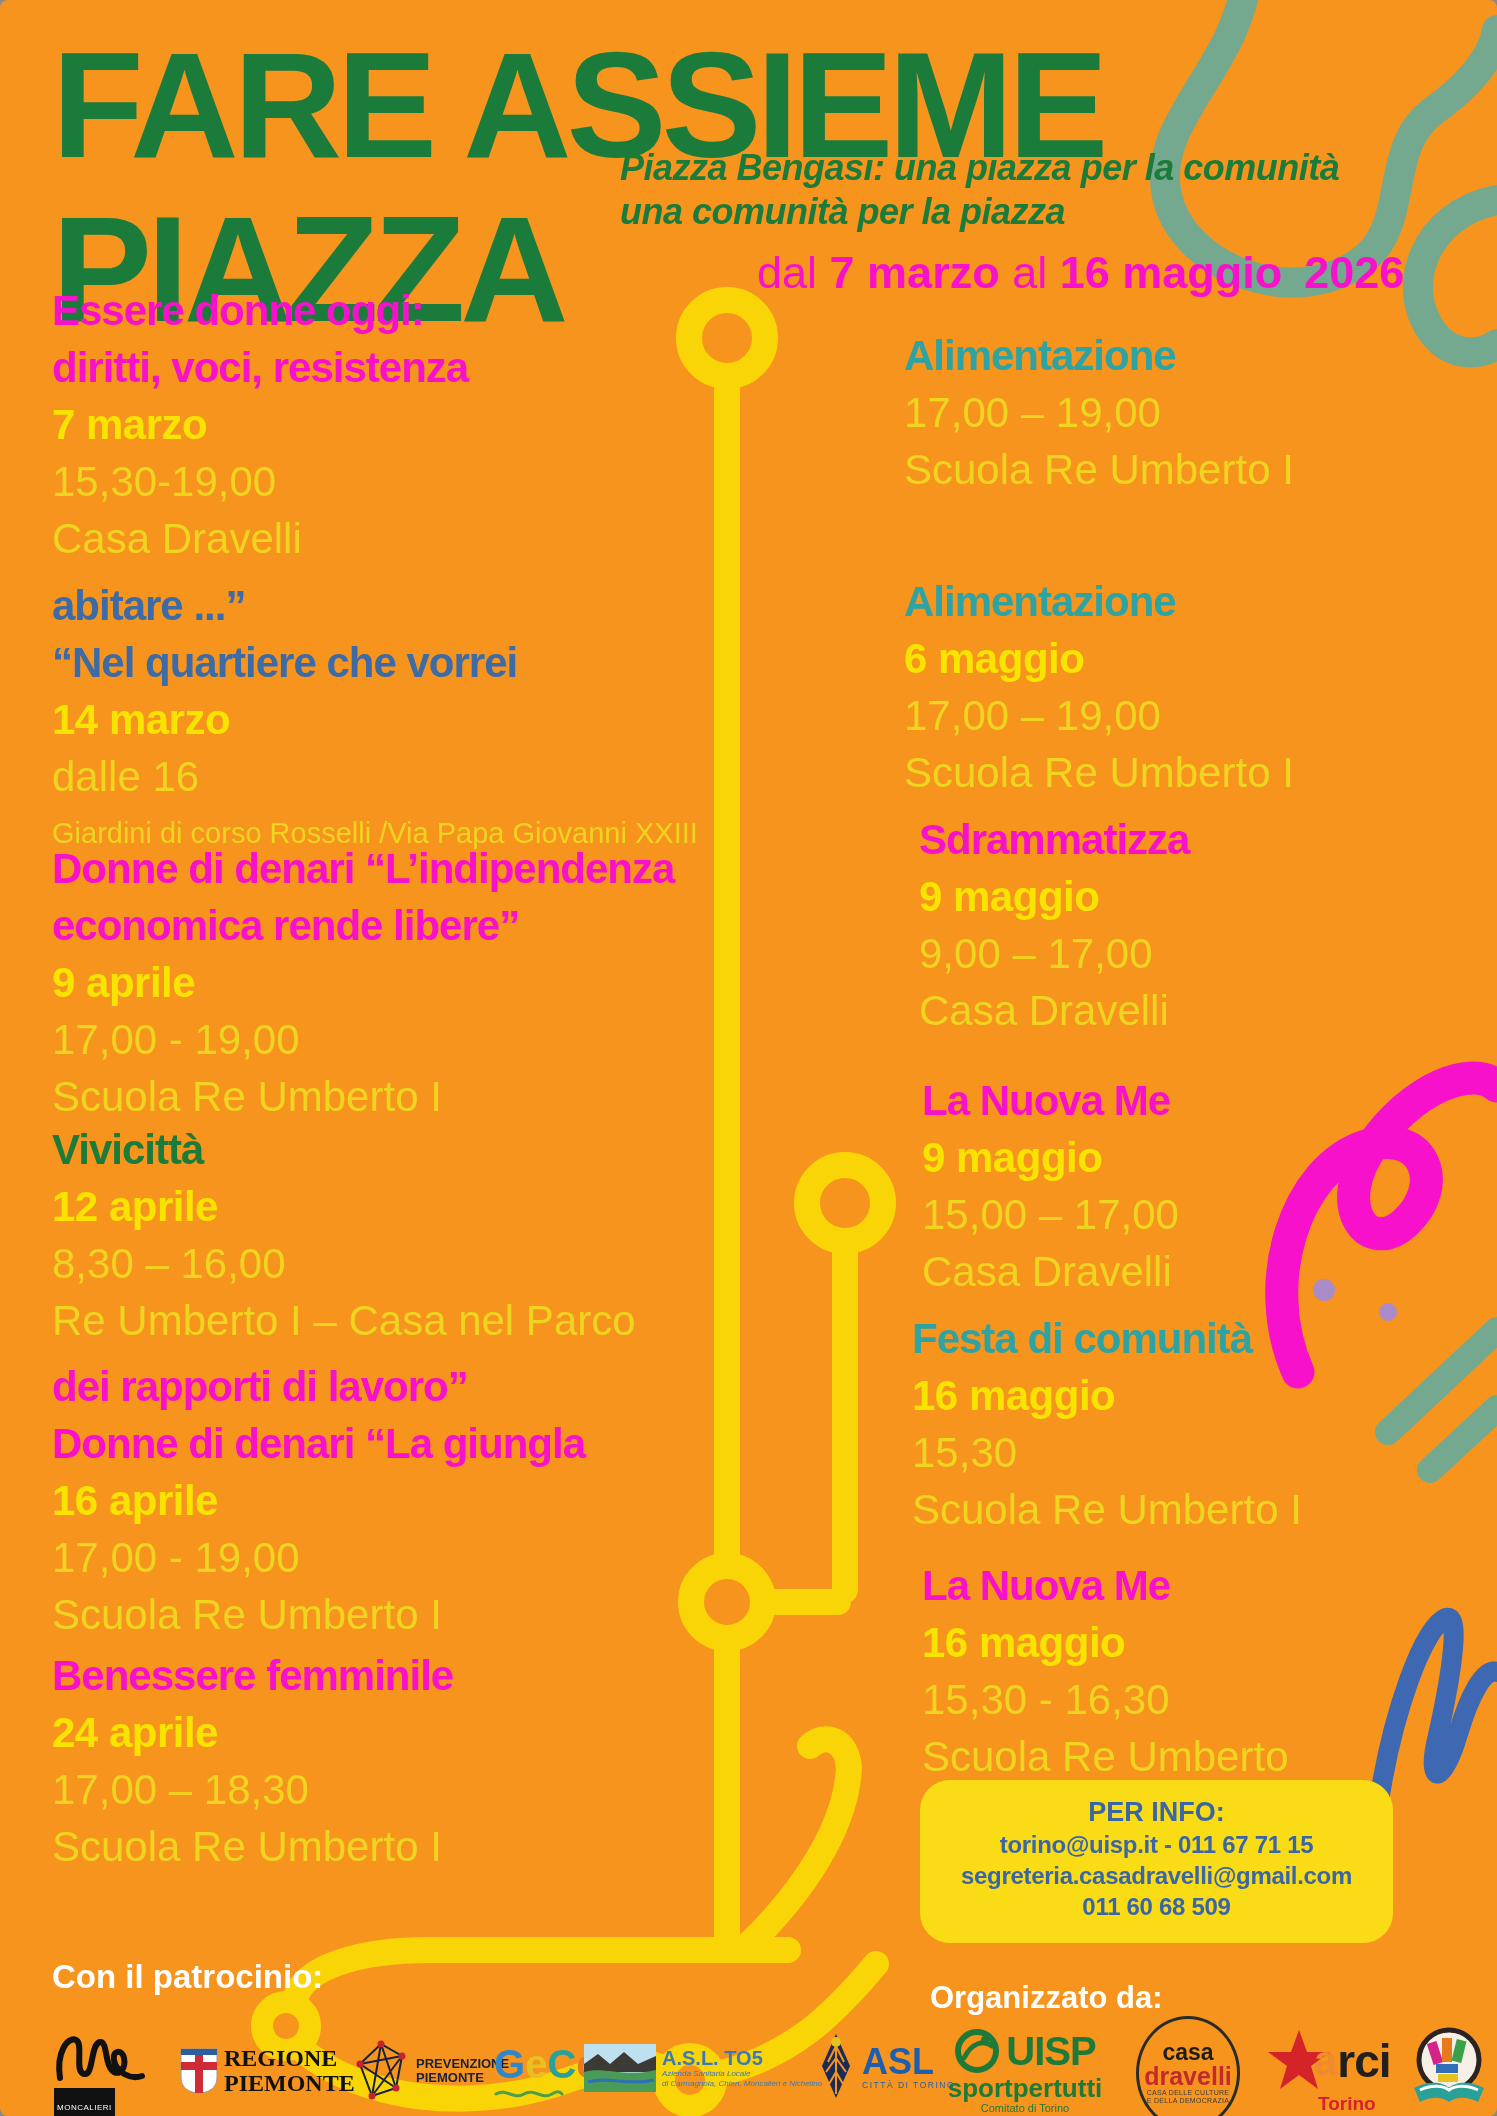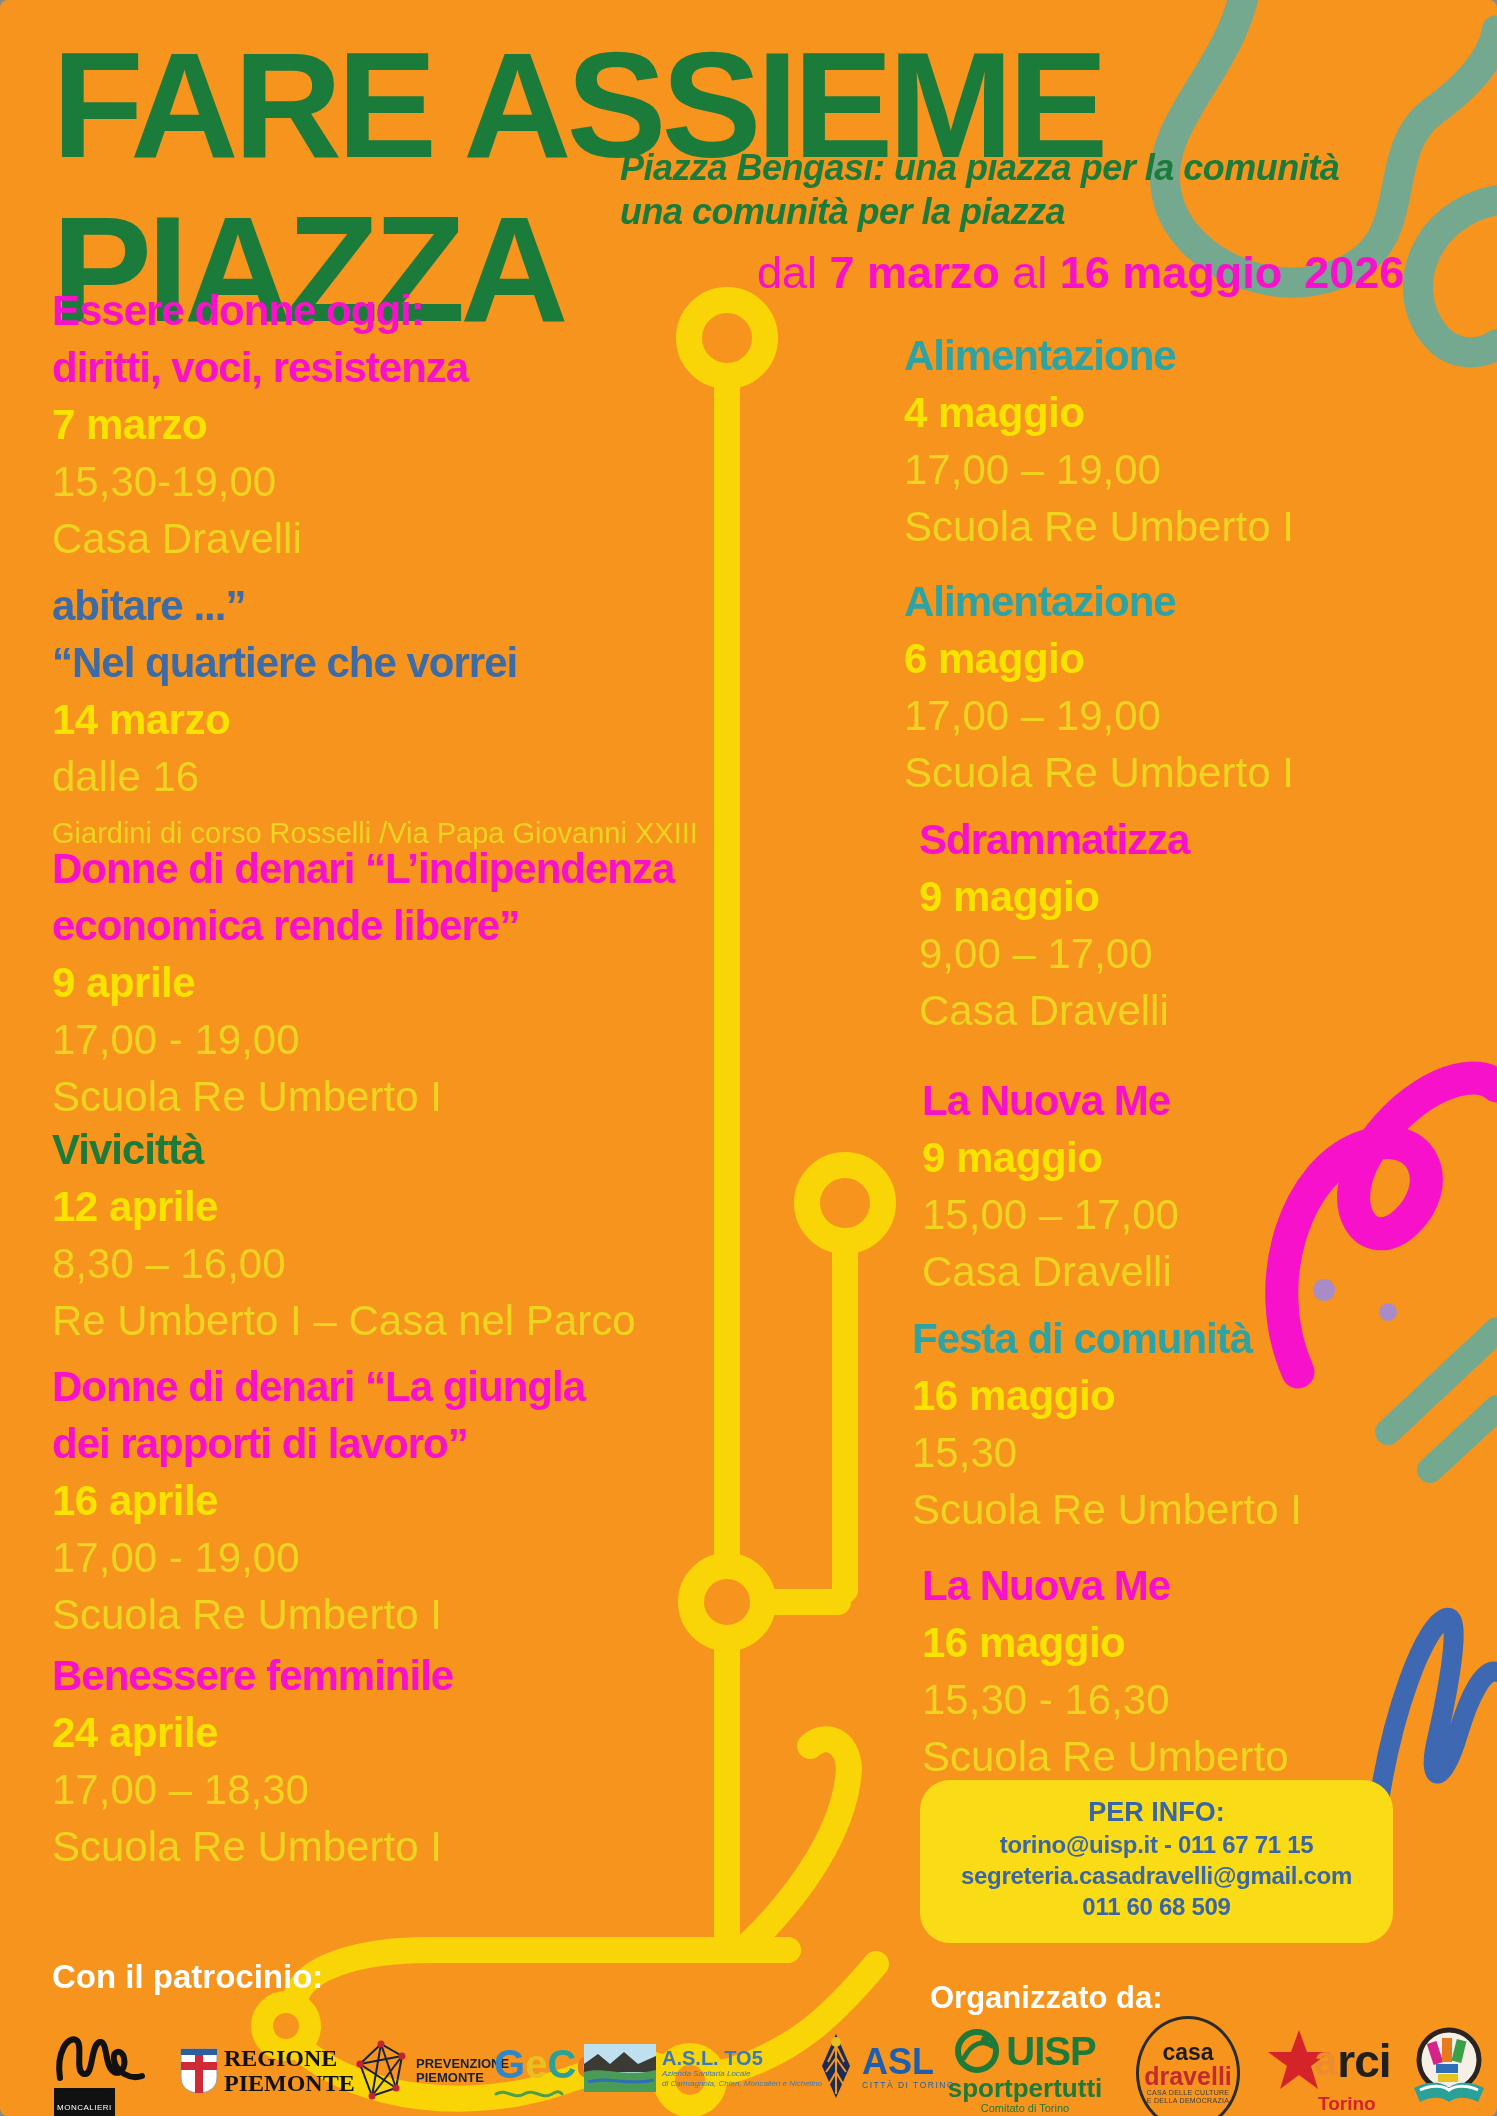--- a/index.html
+++ b/index.html
@@ -150,7 +150,6 @@
 
   <div class="txt ev" style="left:904px;top:327px;">
     <div class="eh tl">Alimentazione</div>
-    <div class="ed">4 maggio</div>
     <div class="et">17,00 – 19,00</div>
     <div class="et">Scuola Re Umberto I</div>
   </div>

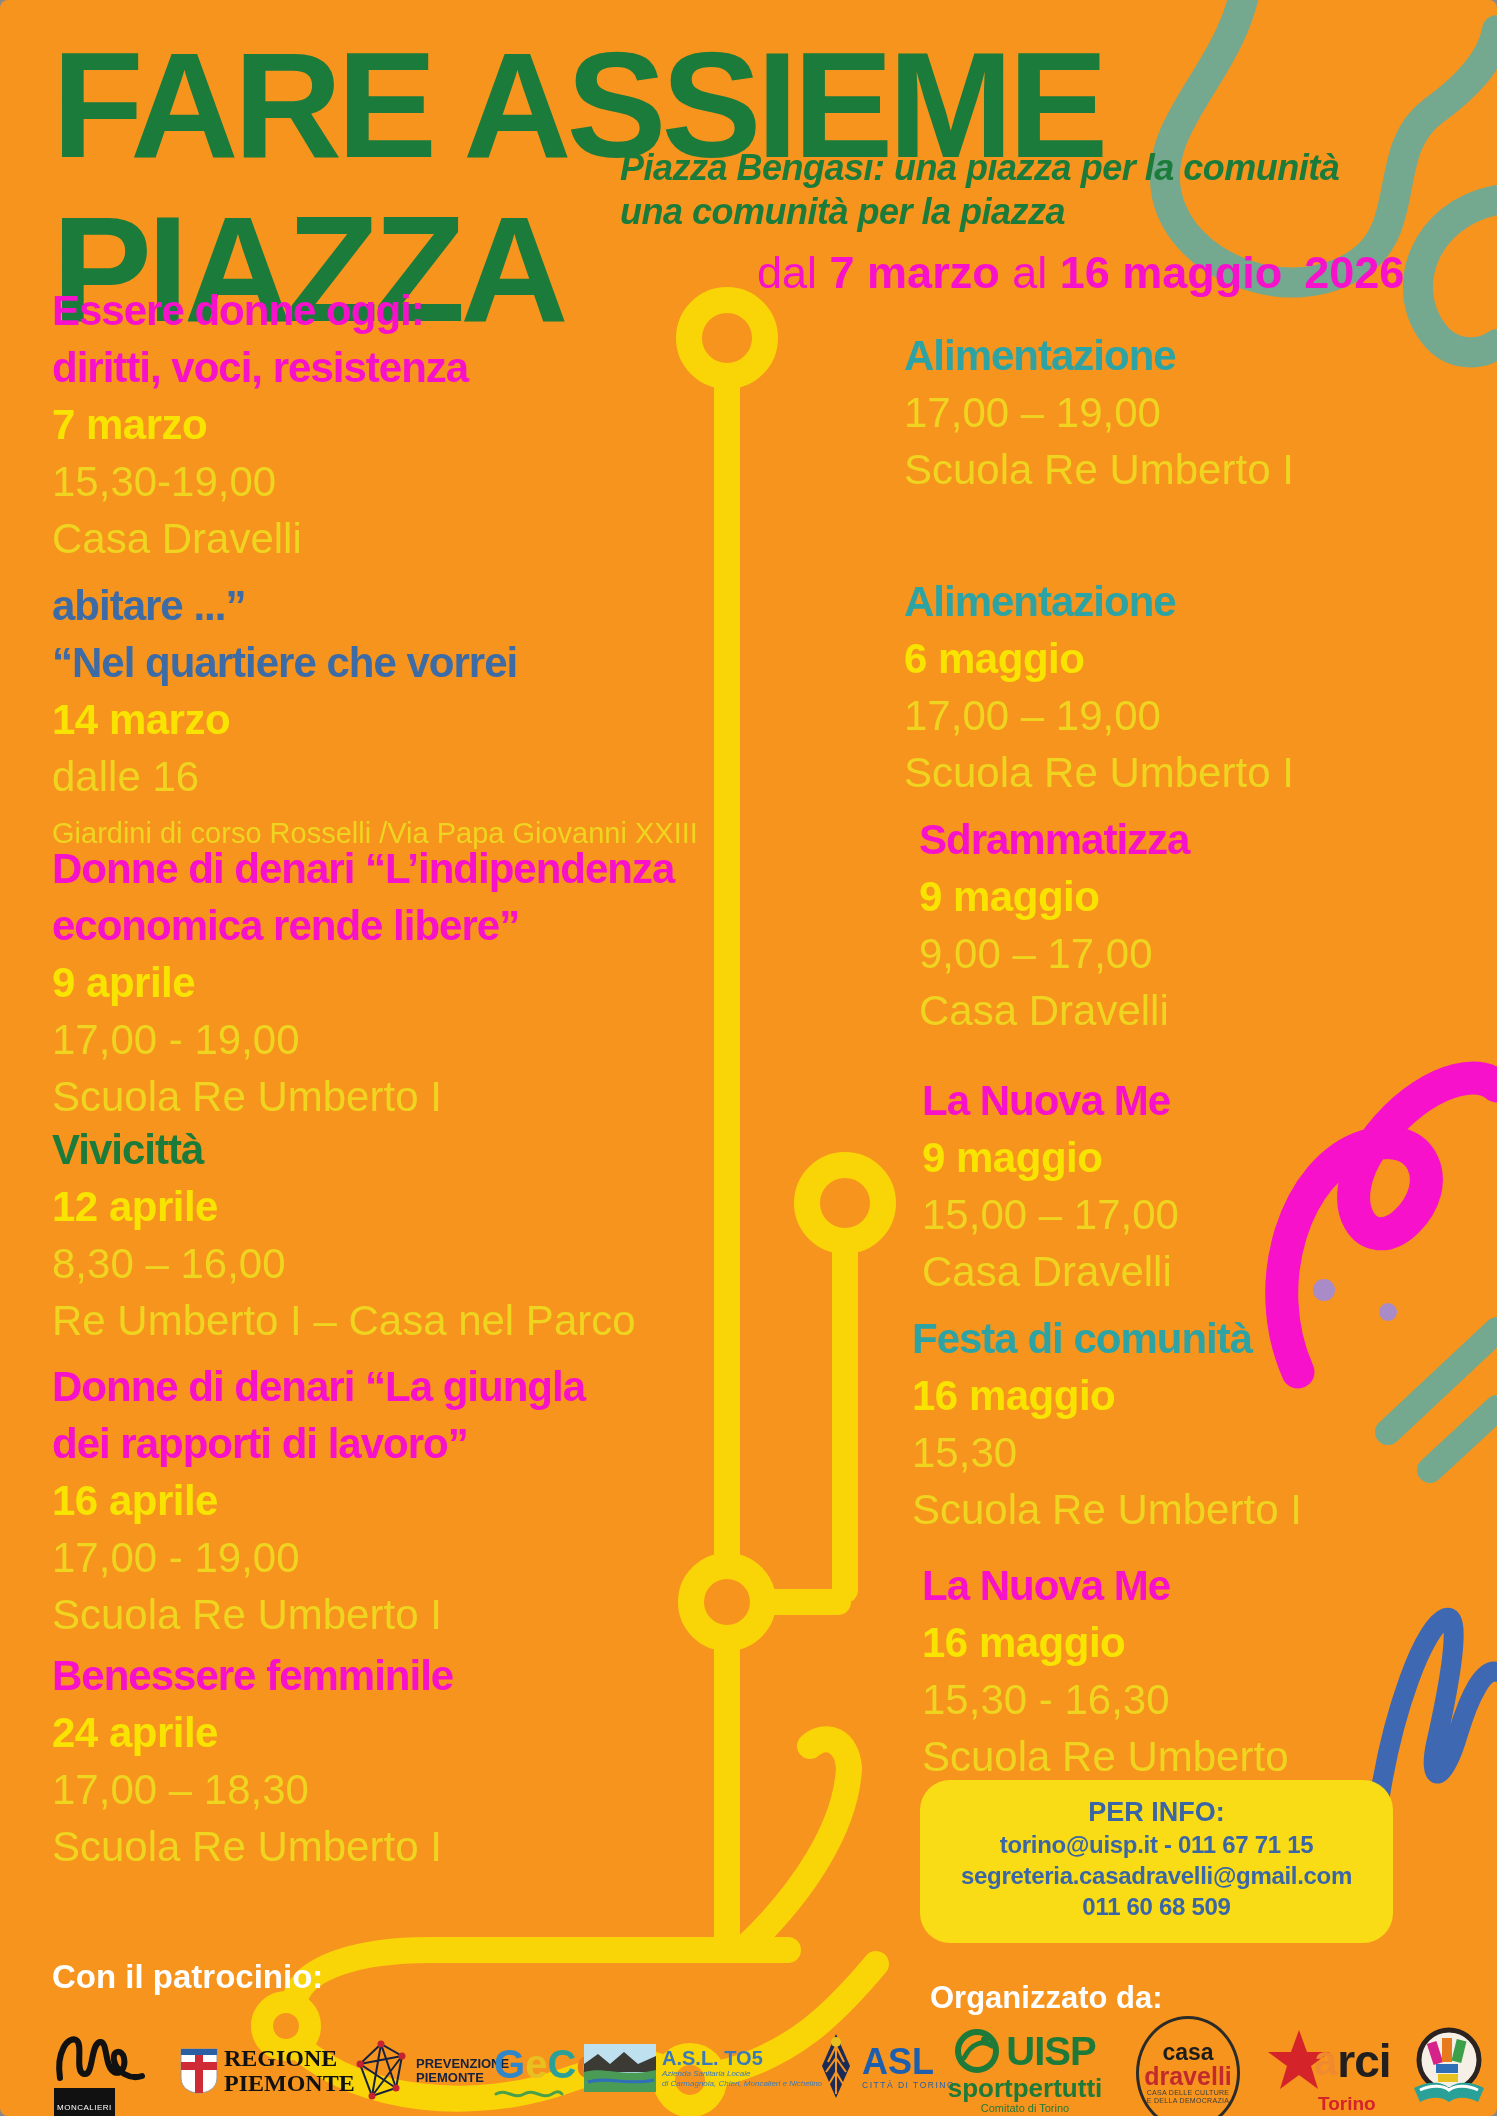--- a/index.html
+++ b/index.html
@@ -134,8 +134,8 @@
   </div>
 
   <div class="txt ev" style="left:52px;top:1358px;">
+    <div class="eh m">dei rapporti di lavoro”</div>
     <div class="eh m">Donne di denari “La giungla</div>
-    <div class="eh m">dei rapporti di lavoro”</div>
     <div class="ed">16 aprile</div>
     <div class="et">17,00 - 19,00</div>
     <div class="et">Scuola Re Umberto I</div>

